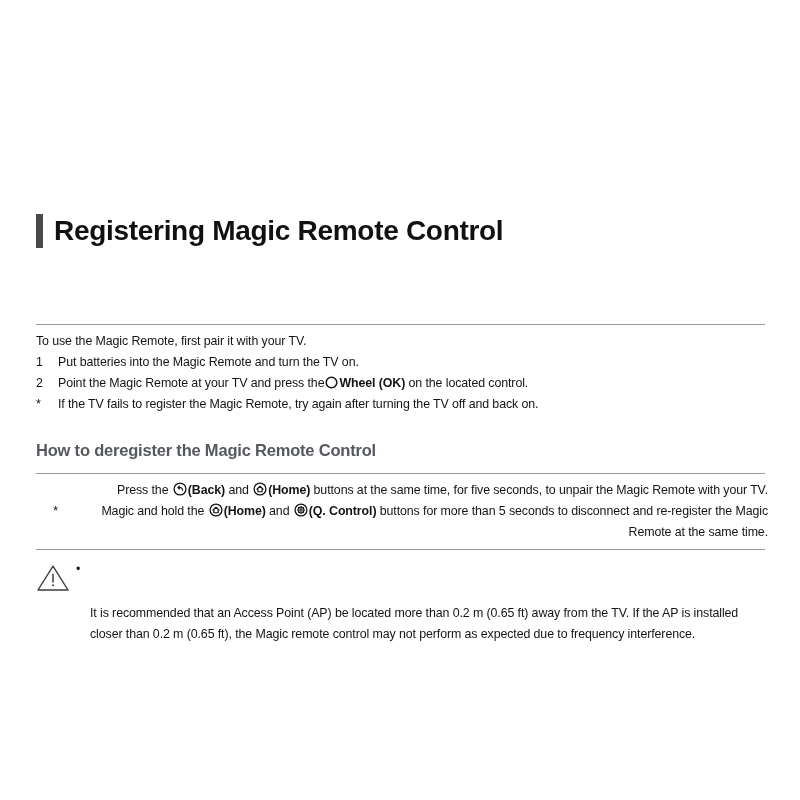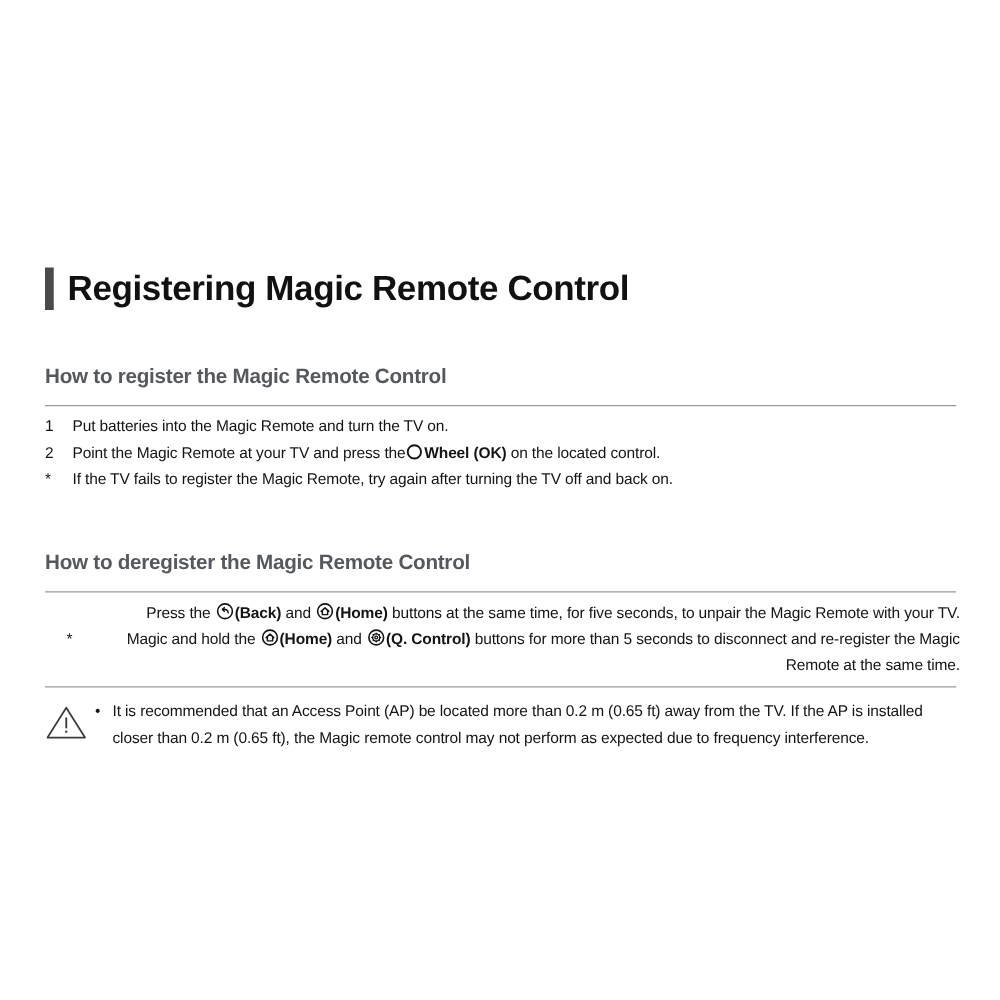--- a/index.html
+++ b/index.html
@@ -143,7 +143,6 @@
     <span class="title-text">Registering Magic Remote Control</span>
   </div>
 
-  <div class="section-heading" id="heading-register">How to register the Magic Remote Control</div>
   <div class="rule" id="rule-register"></div>
 
   <div class="body-block" id="block-register">

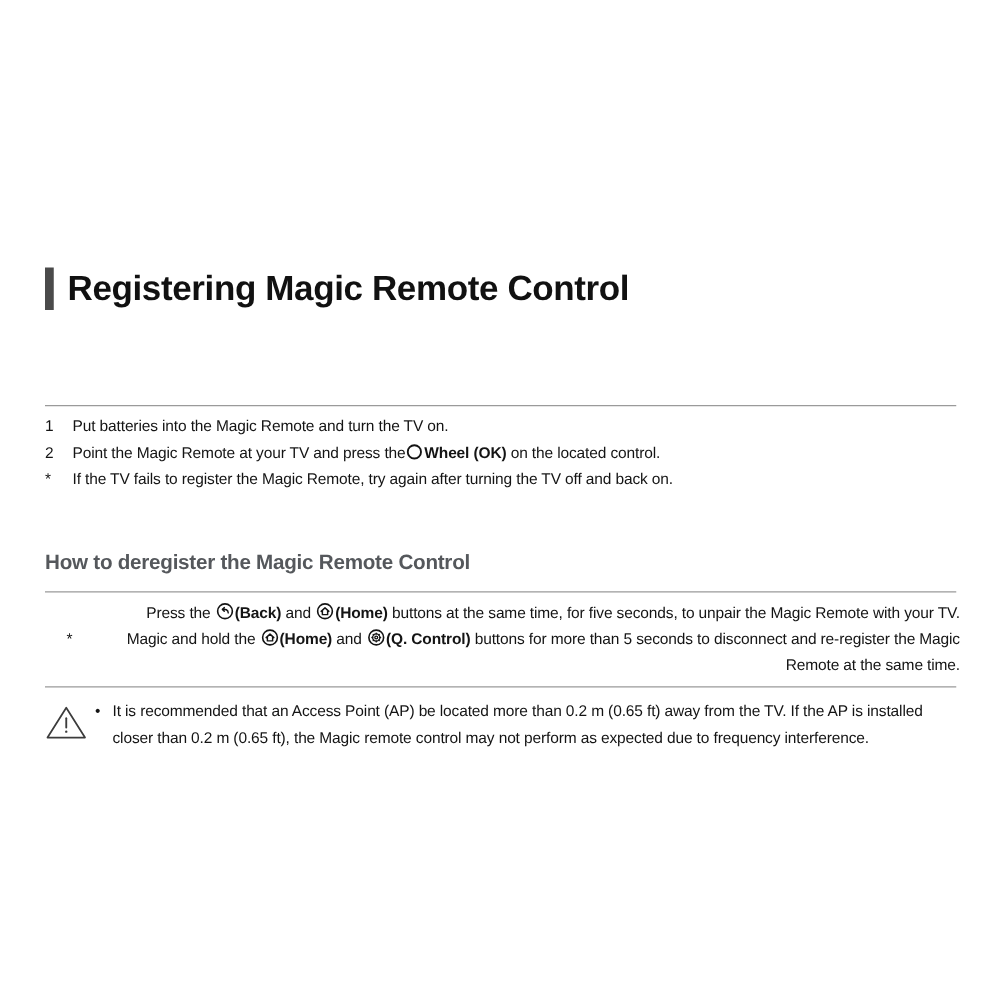--- a/index.html
+++ b/index.html
@@ -147,6 +147,7 @@
 
   <div class="body-block" id="block-register">
 
+    <div class="line">To use the Magic Remote, first pair it with your TV.</div>
 
     <div class="row">
       <span class="marker">1</span>

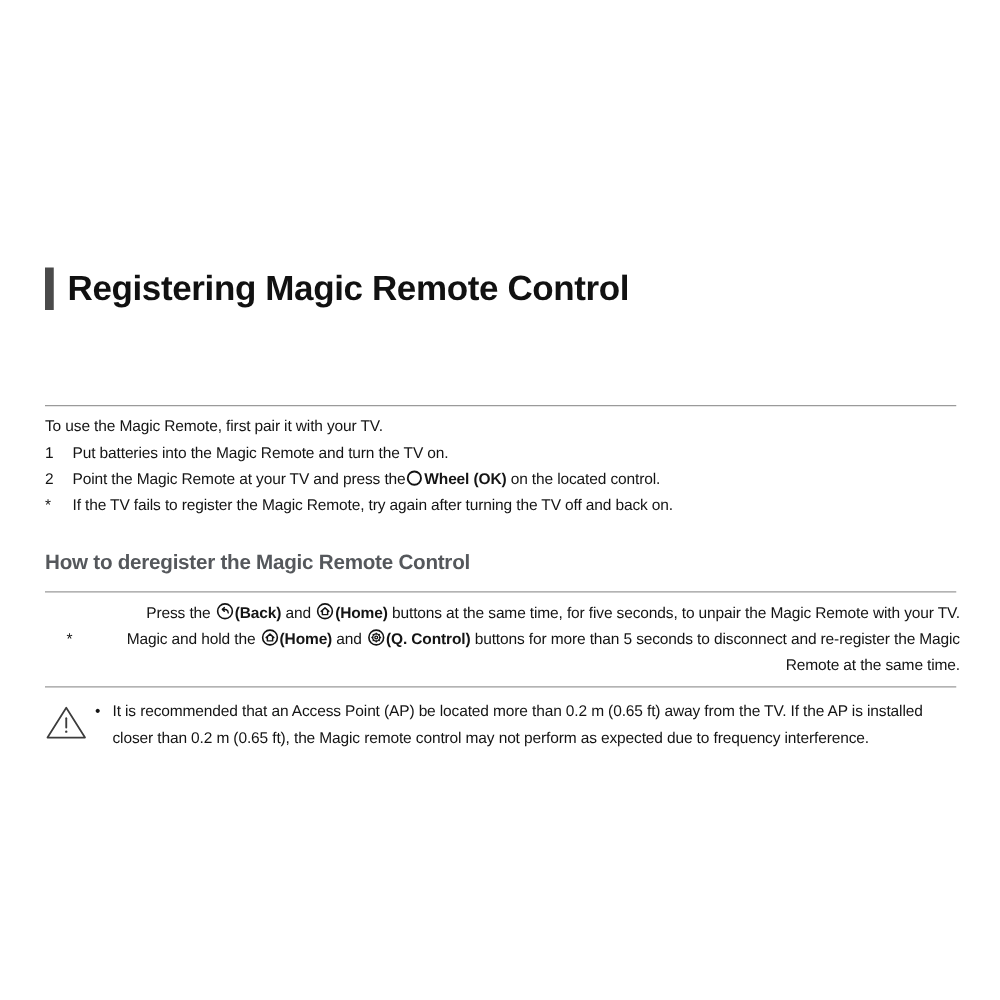--- a/index.html
+++ b/index.html
@@ -131,7 +131,7 @@
     width: 14px;
     flex: none;
   }
-  .warn-text { flex: 1; }
+  .warn-text { flex: 1; margin-top: 44px; }
 </style>
 </head>
 <body>

